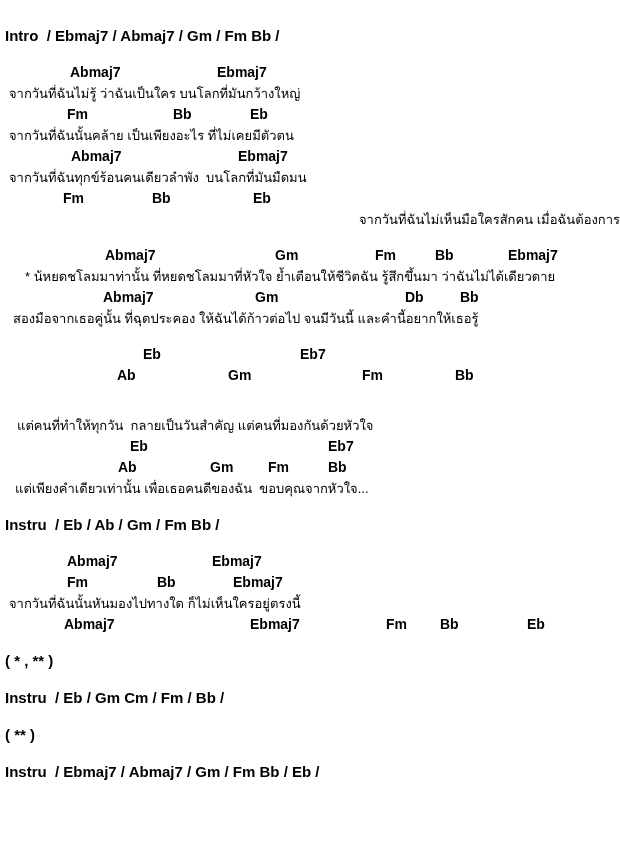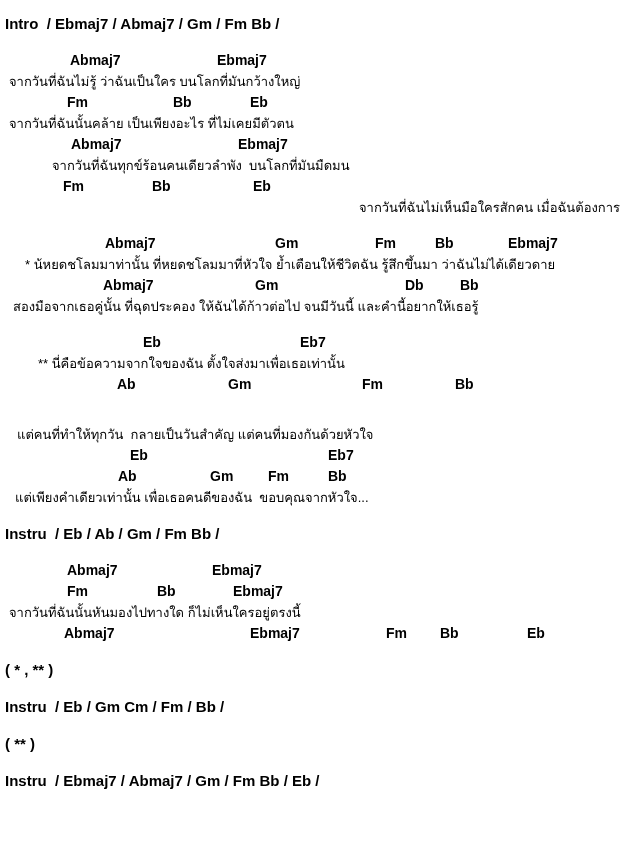--- a/index.html
+++ b/index.html
@@ -25,7 +25,7 @@
     margin: 6px 0 16px 0;
     white-space: pre;
   }
-  .heading:first-child { margin-top: 4px; }
+  .heading:first-child { margin-top: 16px; }
   .block { margin-bottom: 15px; }
   .chord-row {
     position: relative;

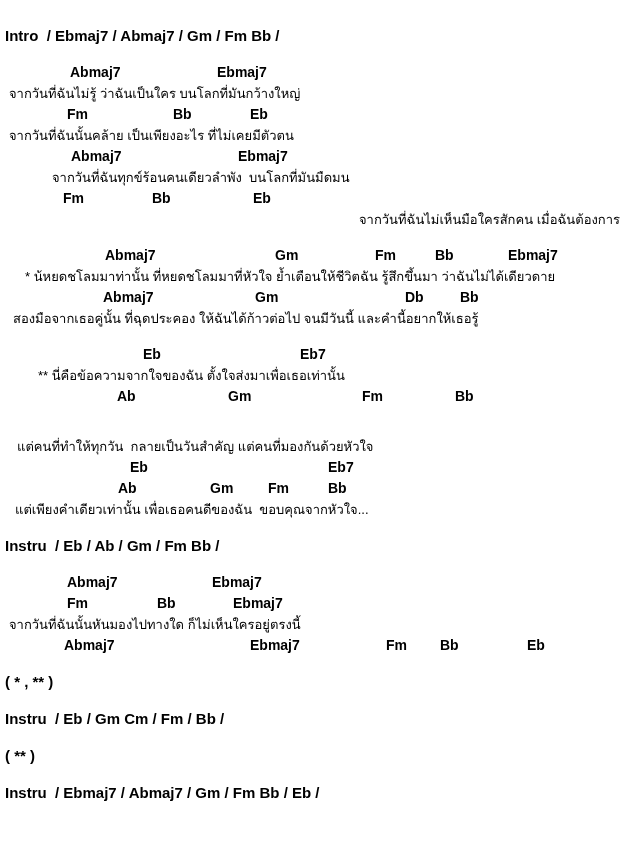--- a/index.html
+++ b/index.html
@@ -67,7 +67,7 @@
         <span class="chord" style="left: 66px;">Abmaj7</span>
         <span class="chord" style="left: 233px;">Ebmaj7</span>
       </div>
-      <div class="lyric-row" style="padding-left: 4px; margin-left: 43px;">จากวันที่ฉันทุกข์ร้อนคนเดียวลำพัง  บนโลกที่มันมืดมน</div>
+      <div class="lyric-row" style="padding-left: 4px;">จากวันที่ฉันทุกข์ร้อนคนเดียวลำพัง  บนโลกที่มันมืดมน</div>
       <div class="chord-row">
         <span class="chord" style="left: 58px;">Fm</span>
         <span class="chord" style="left: 147px;">Bb</span>

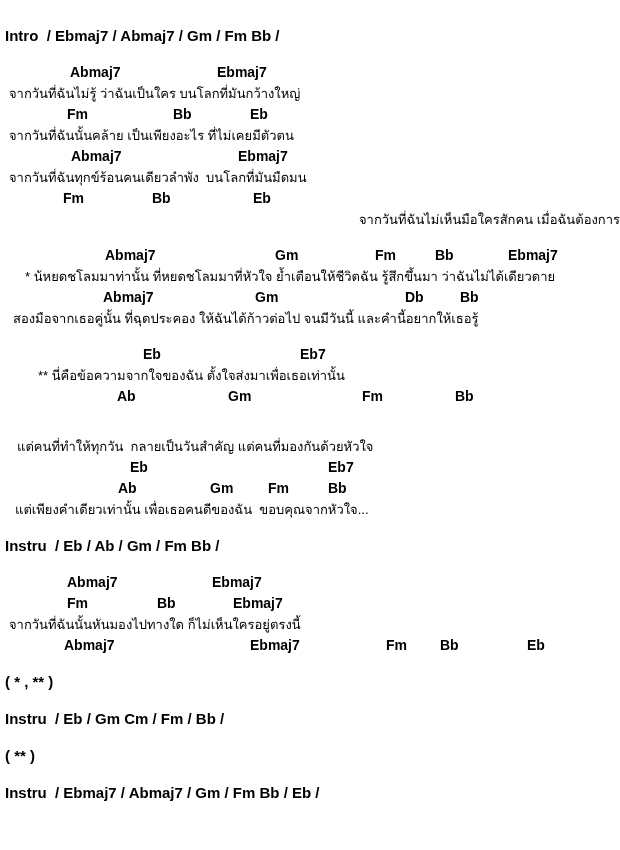--- a/index.html
+++ b/index.html
@@ -97,7 +97,6 @@
         <span class="chord" style="left: 138px;">Eb</span>
         <span class="chord" style="left: 295px;">Eb7</span>
       </div>
-      <div class="lyric-row" style="padding-left: 33px;">** นี่คือข้อความจากใจของฉัน ตั้งใจส่งมาเพื่อเธอเท่านั้น</div>
       <div class="chord-row">
         <span class="chord" style="left: 112px;">Ab</span>
         <span class="chord" style="left: 223px;">Gm</span>

